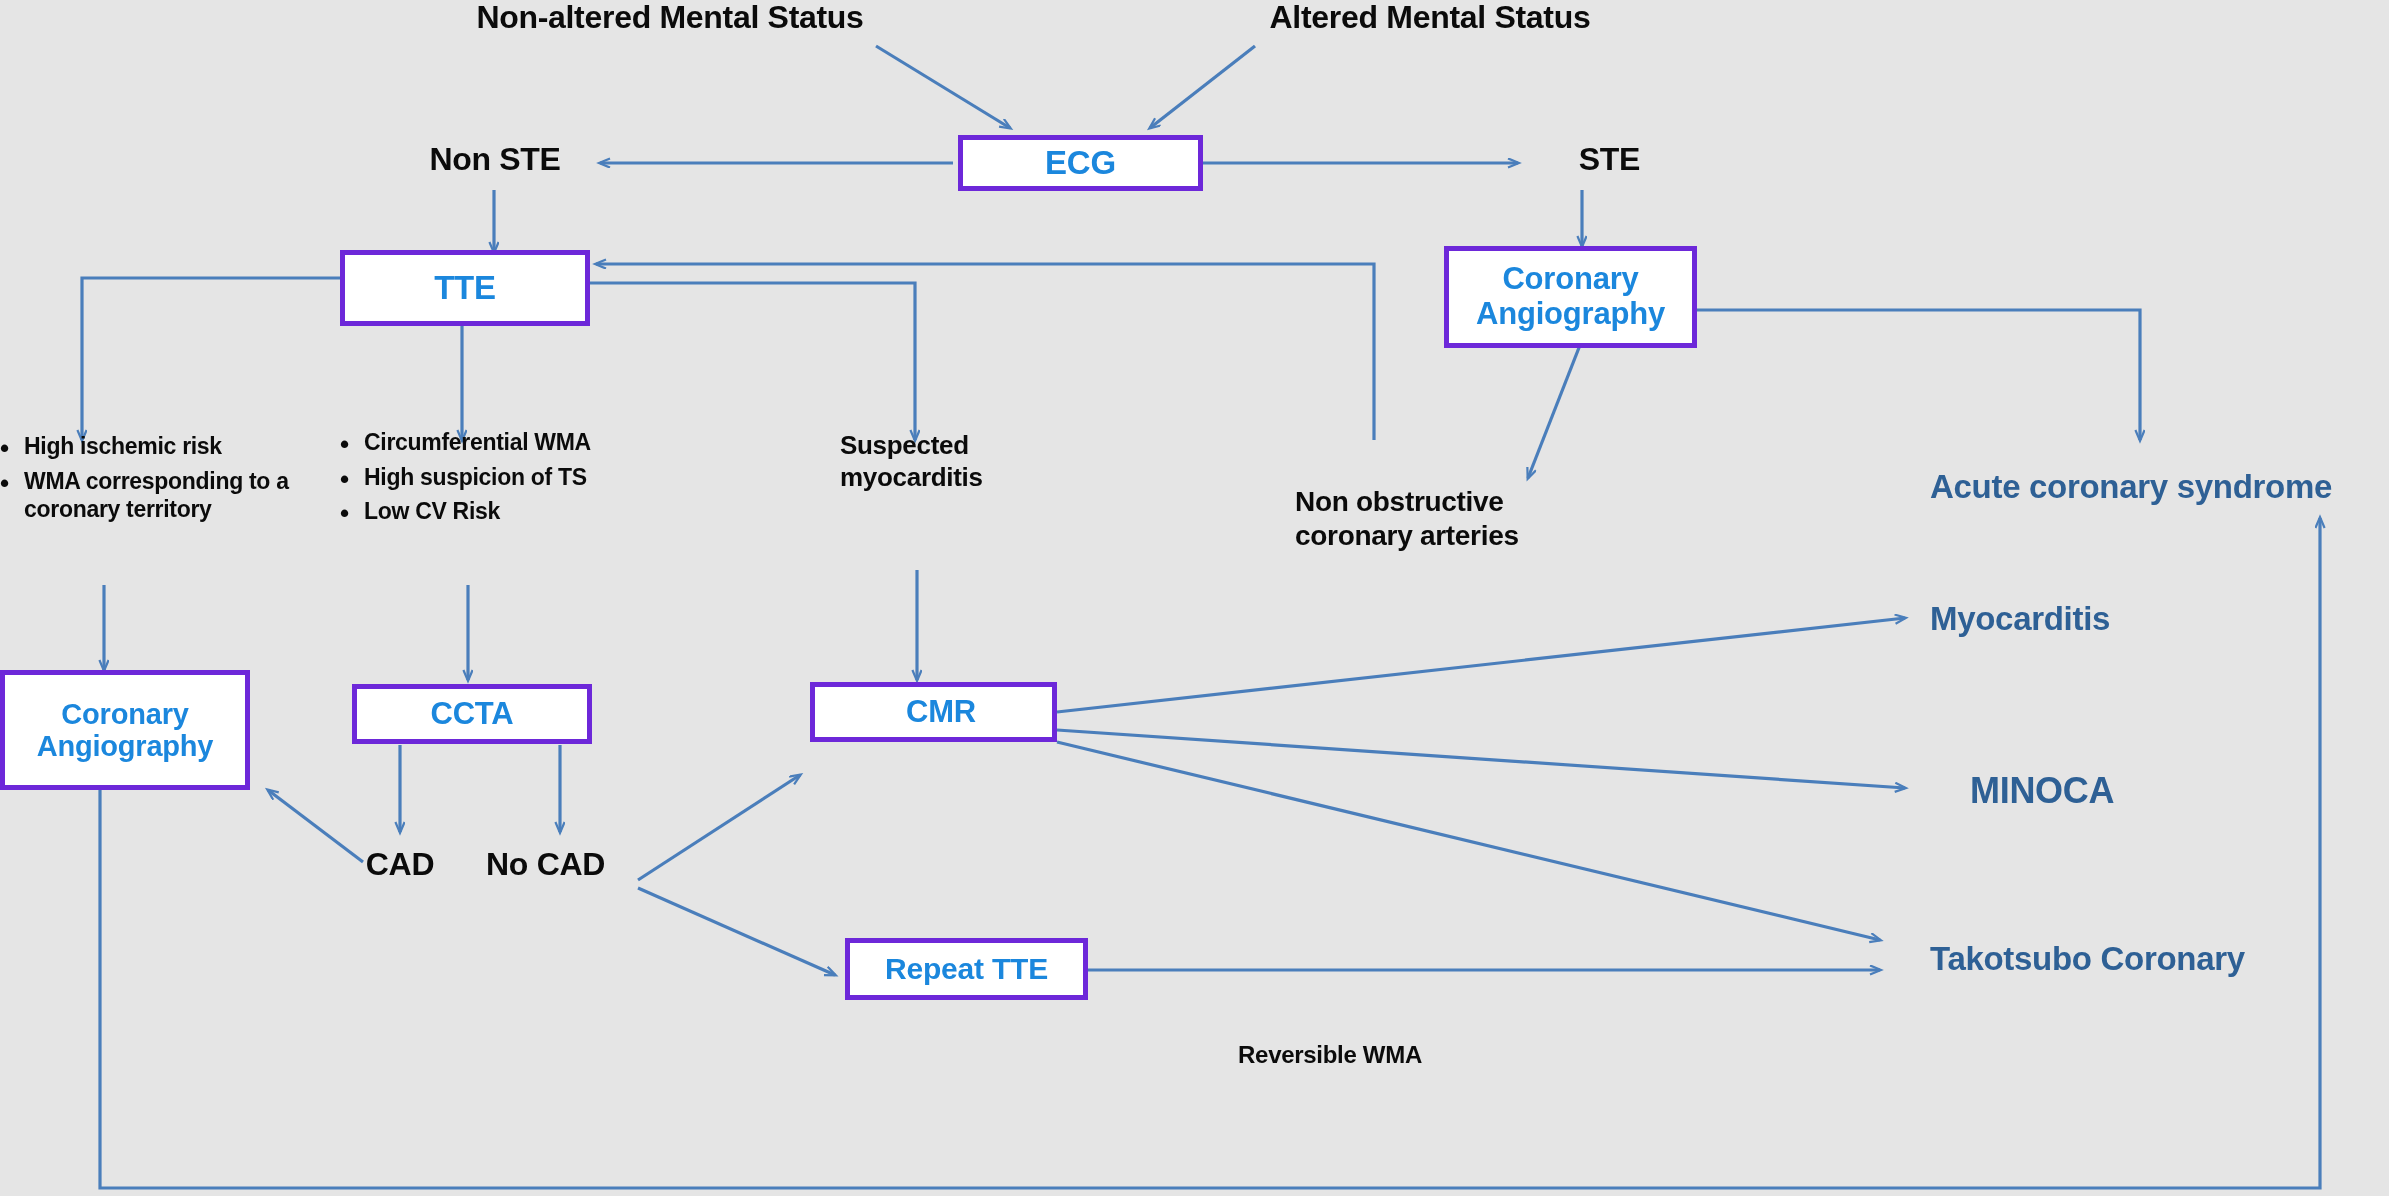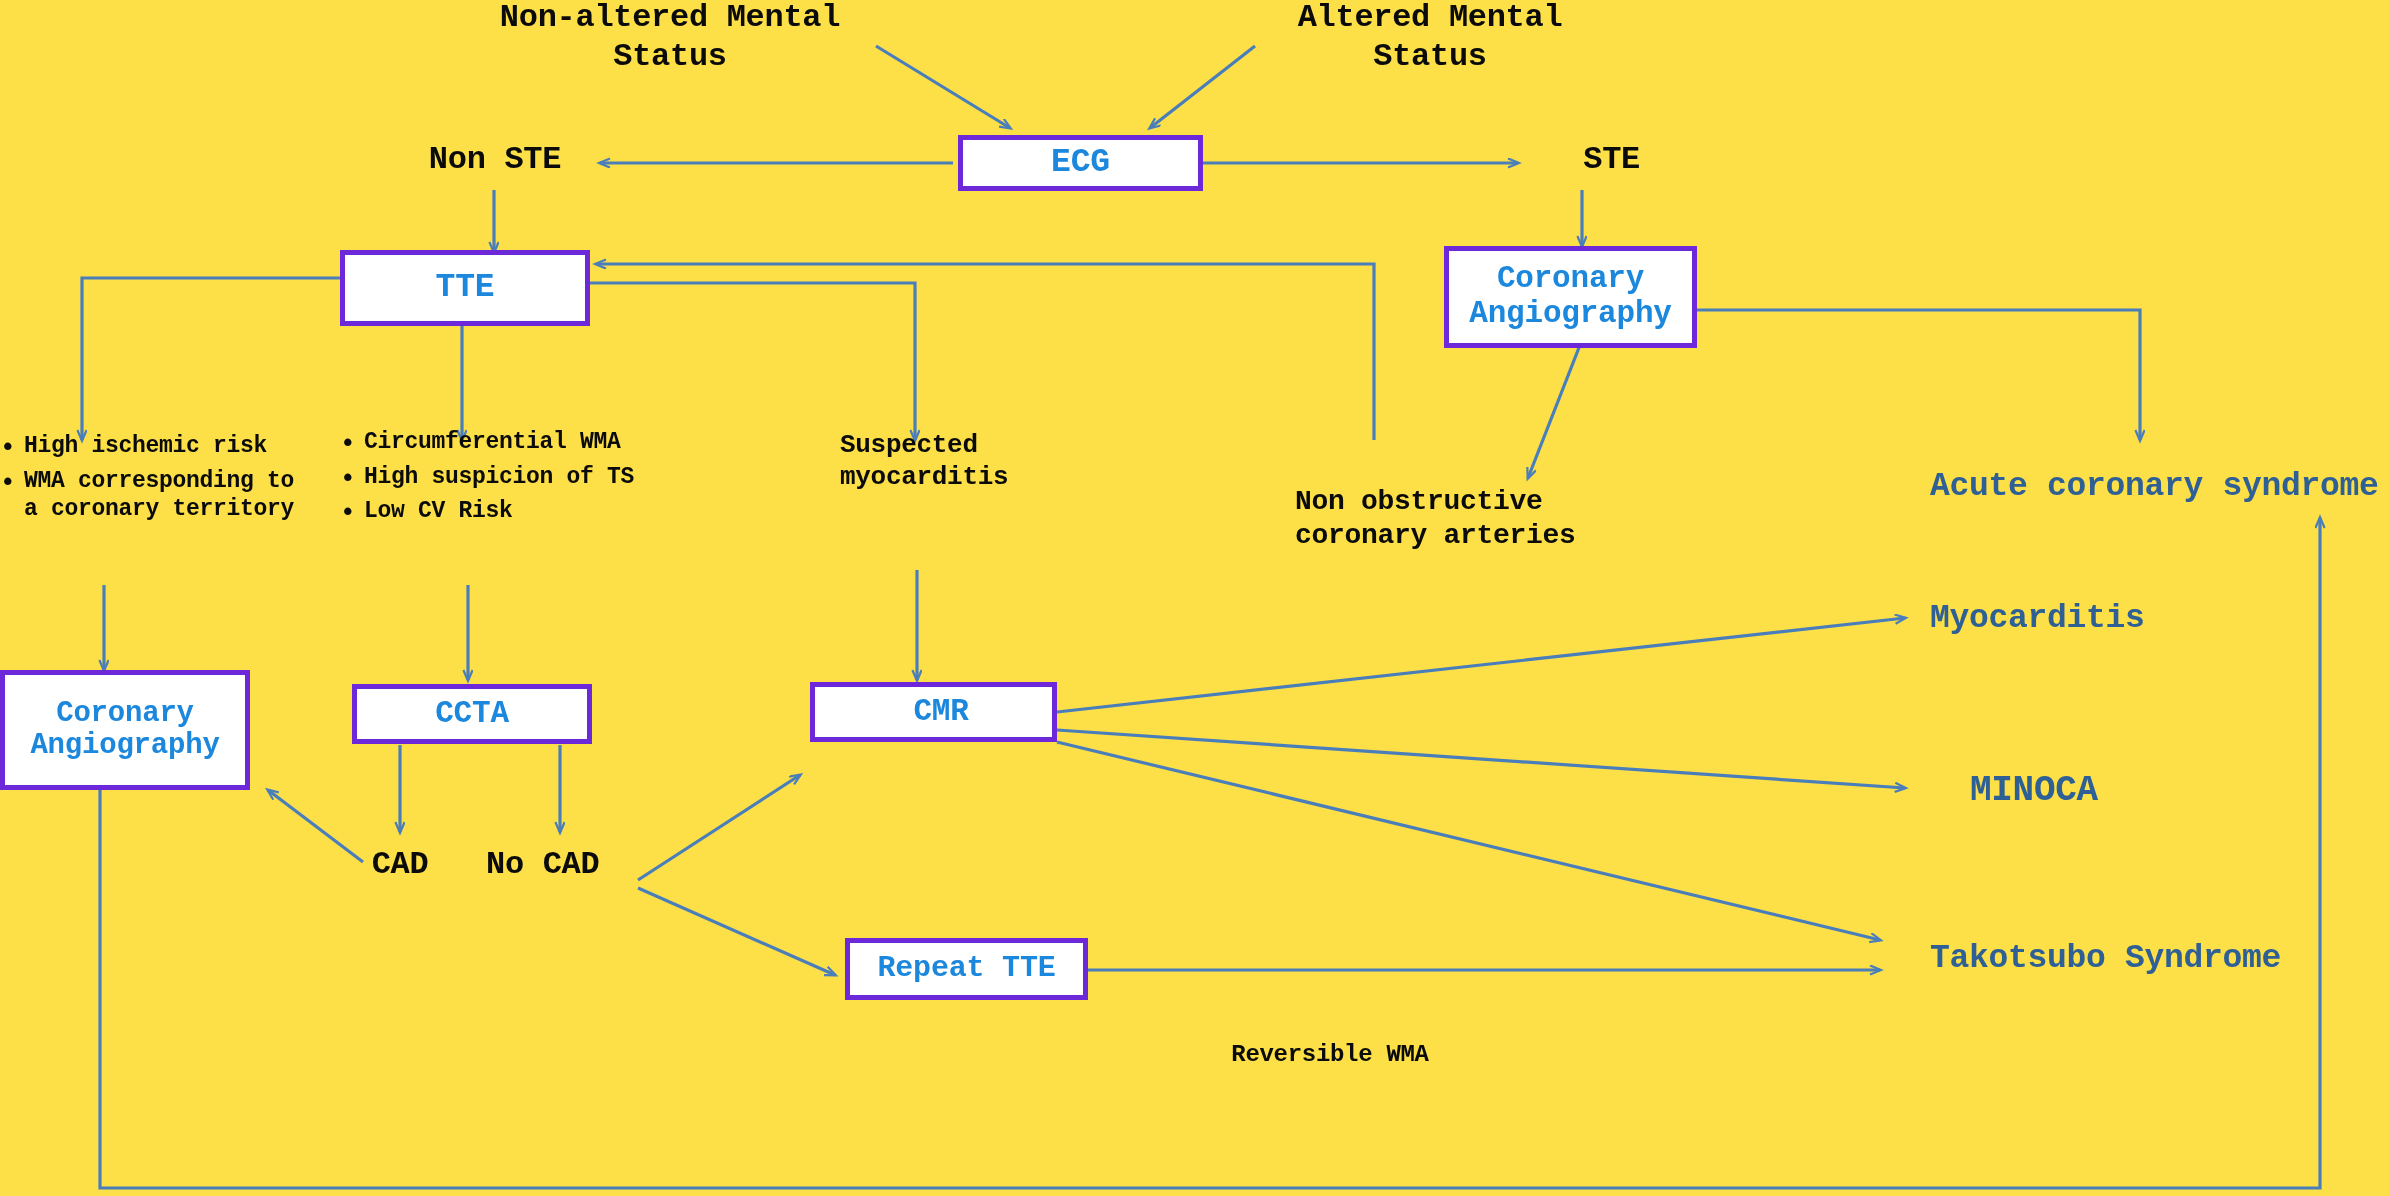--- a/index.html
+++ b/index.html
@@ -8,9 +8,8 @@
     position:relative;
     width:2389px;
     height:1196px;
-    background:#fde047;
+    background:#e5e5e5;
     overflow:hidden;
-    font-family:Liberation Mono, monospace;
   }
   #wires{position:absolute;left:0;top:0;width:2389px;height:1196px;}
   .node{position:absolute;box-sizing:border-box;}

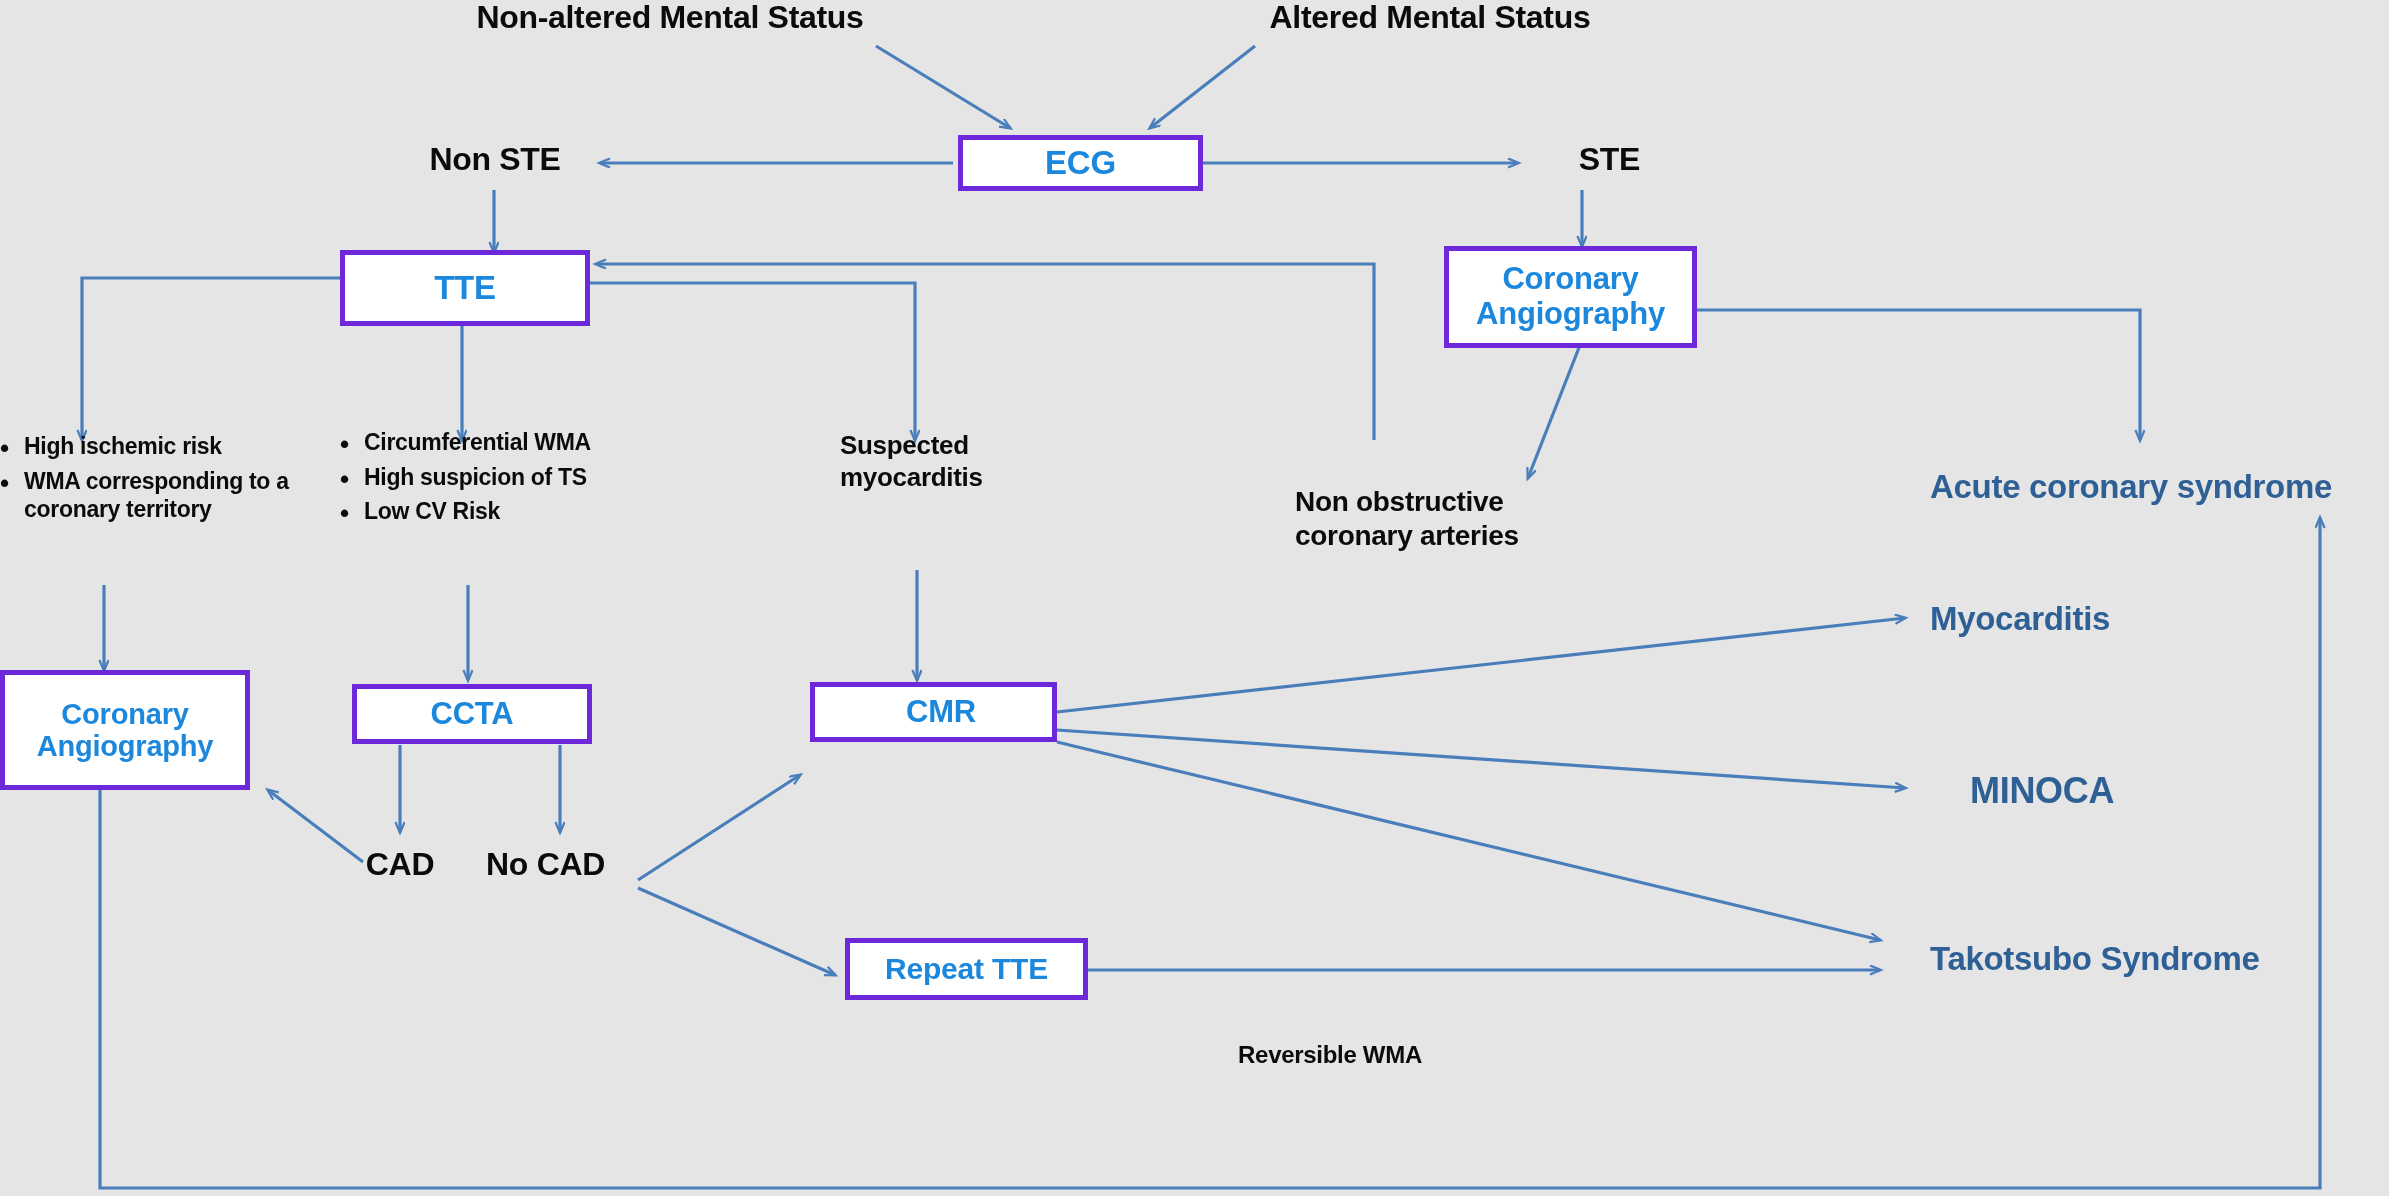--- a/index.html
+++ b/index.html
@@ -169,7 +169,7 @@
 
   <div class="node outcome" style="left:1970px;top:770px;font-size:36px;">MINOCA</div>
 
-  <div class="node outcome" style="left:1930px;top:940px;font-size:33px;">Takotsubo Syndrome</div>
+  <div class="node outcome" style="left:1930px;top:940px;font-size:33px;">Takotsubo Coronary</div>
 
   <div class="node box" style="left:0px;top:670px;width:250px;height:120px;font-size:29px;">Coronary
 Angiography</div>

